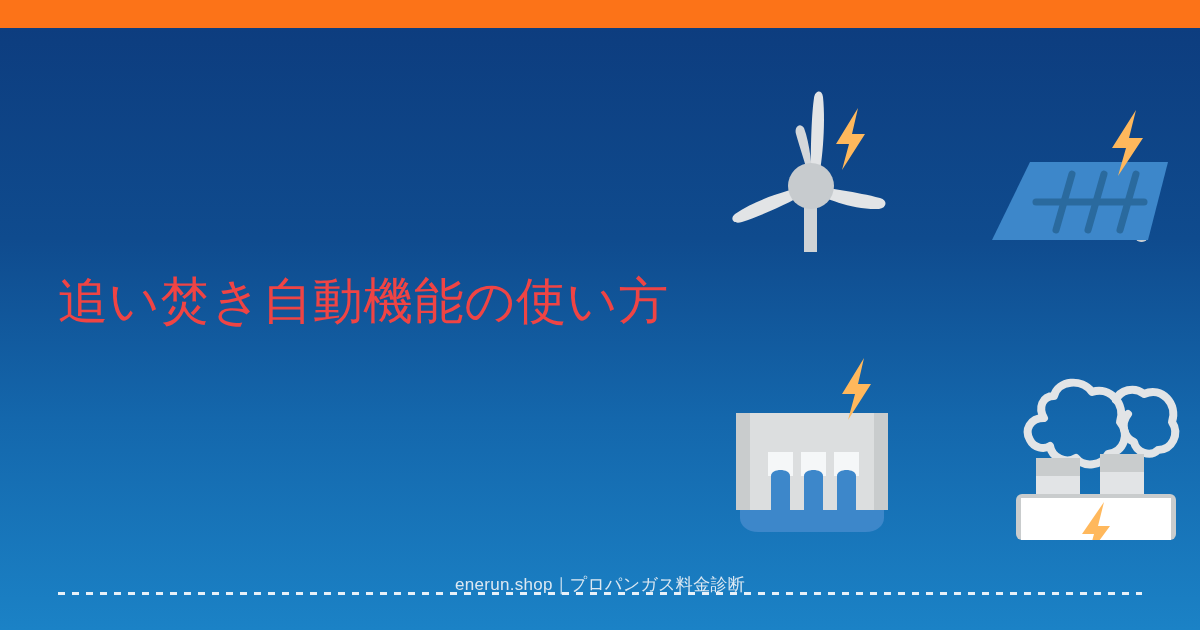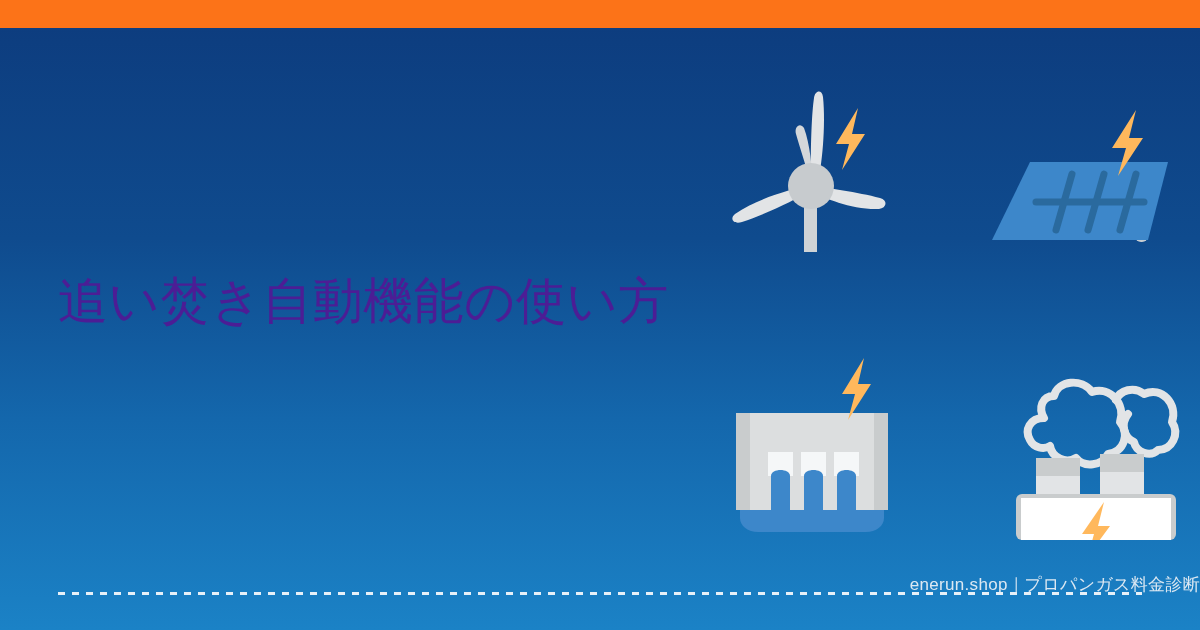--- a/index.html
+++ b/index.html
@@ -35,7 +35,7 @@
     left: 58px;
     top: 272px;
     width: 660px;
-    color: #4c1d95;
+    color: #ef4444;
     font-size: 50px;
     line-height: 58px;
     letter-spacing: 0.5px;

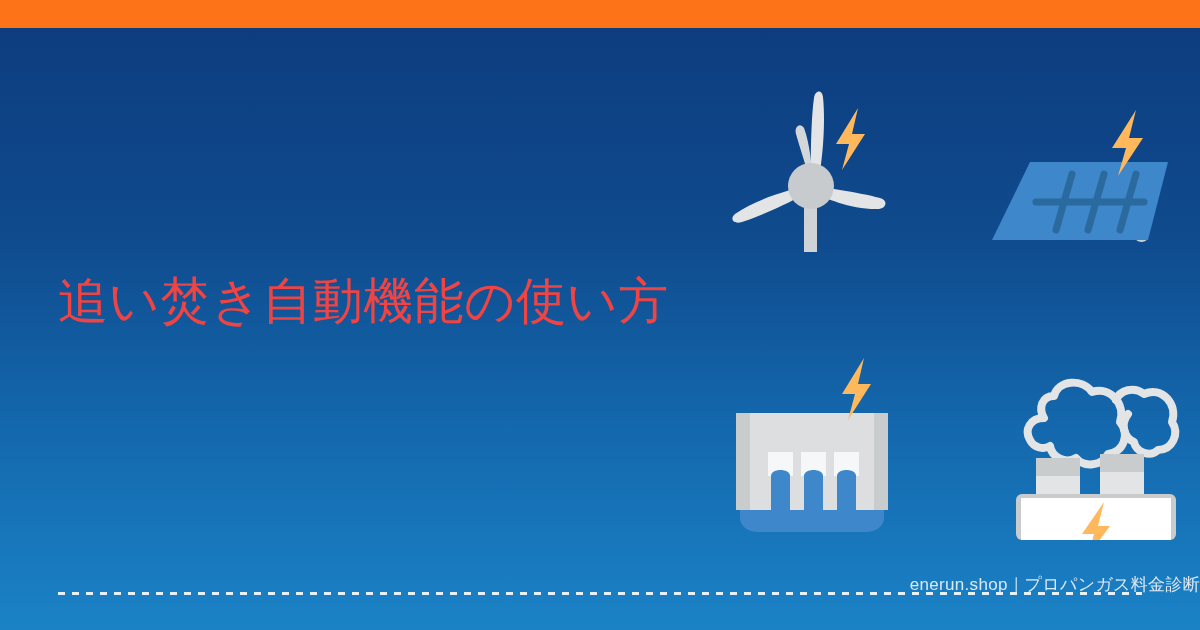--- a/index.html
+++ b/index.html
@@ -50,7 +50,7 @@
     height: 34px;
     display: flex;
     align-items: center;
-    justify-content: flex-end;
+    justify-content: center;
   }
   .footer-text {
     color: #dce8f2;

